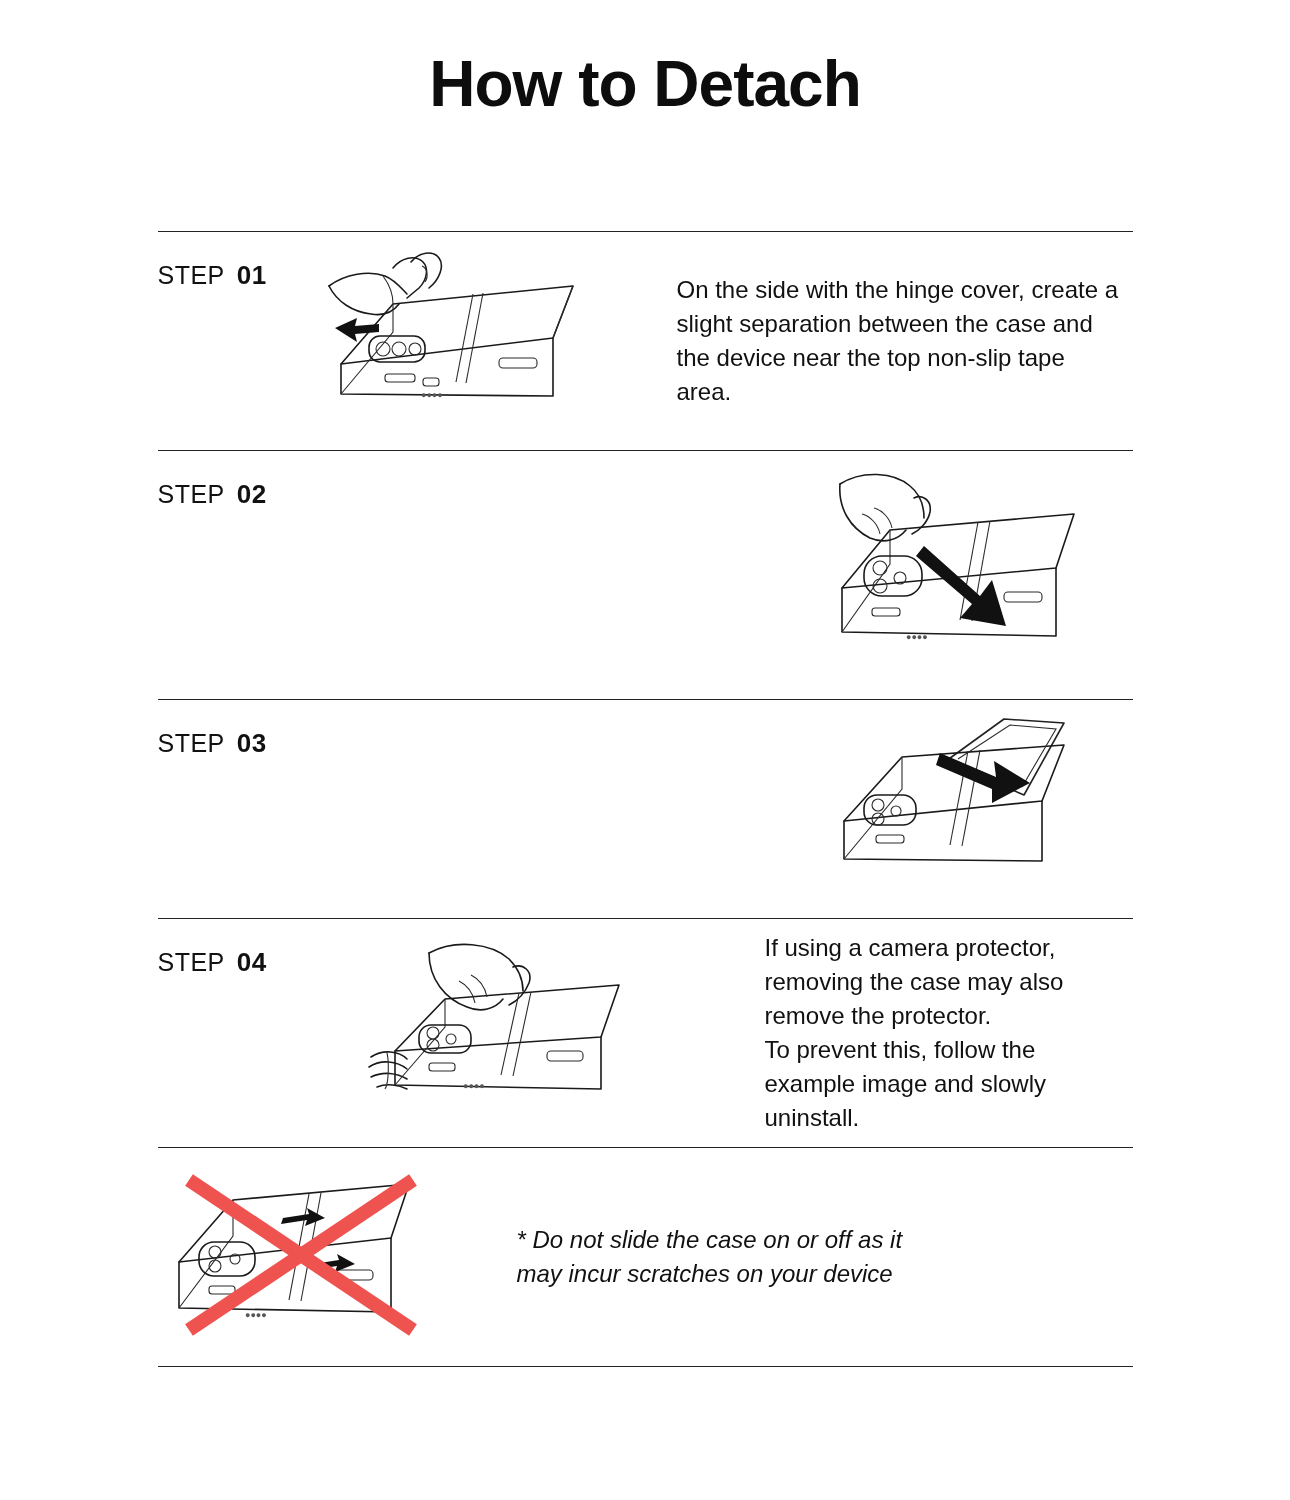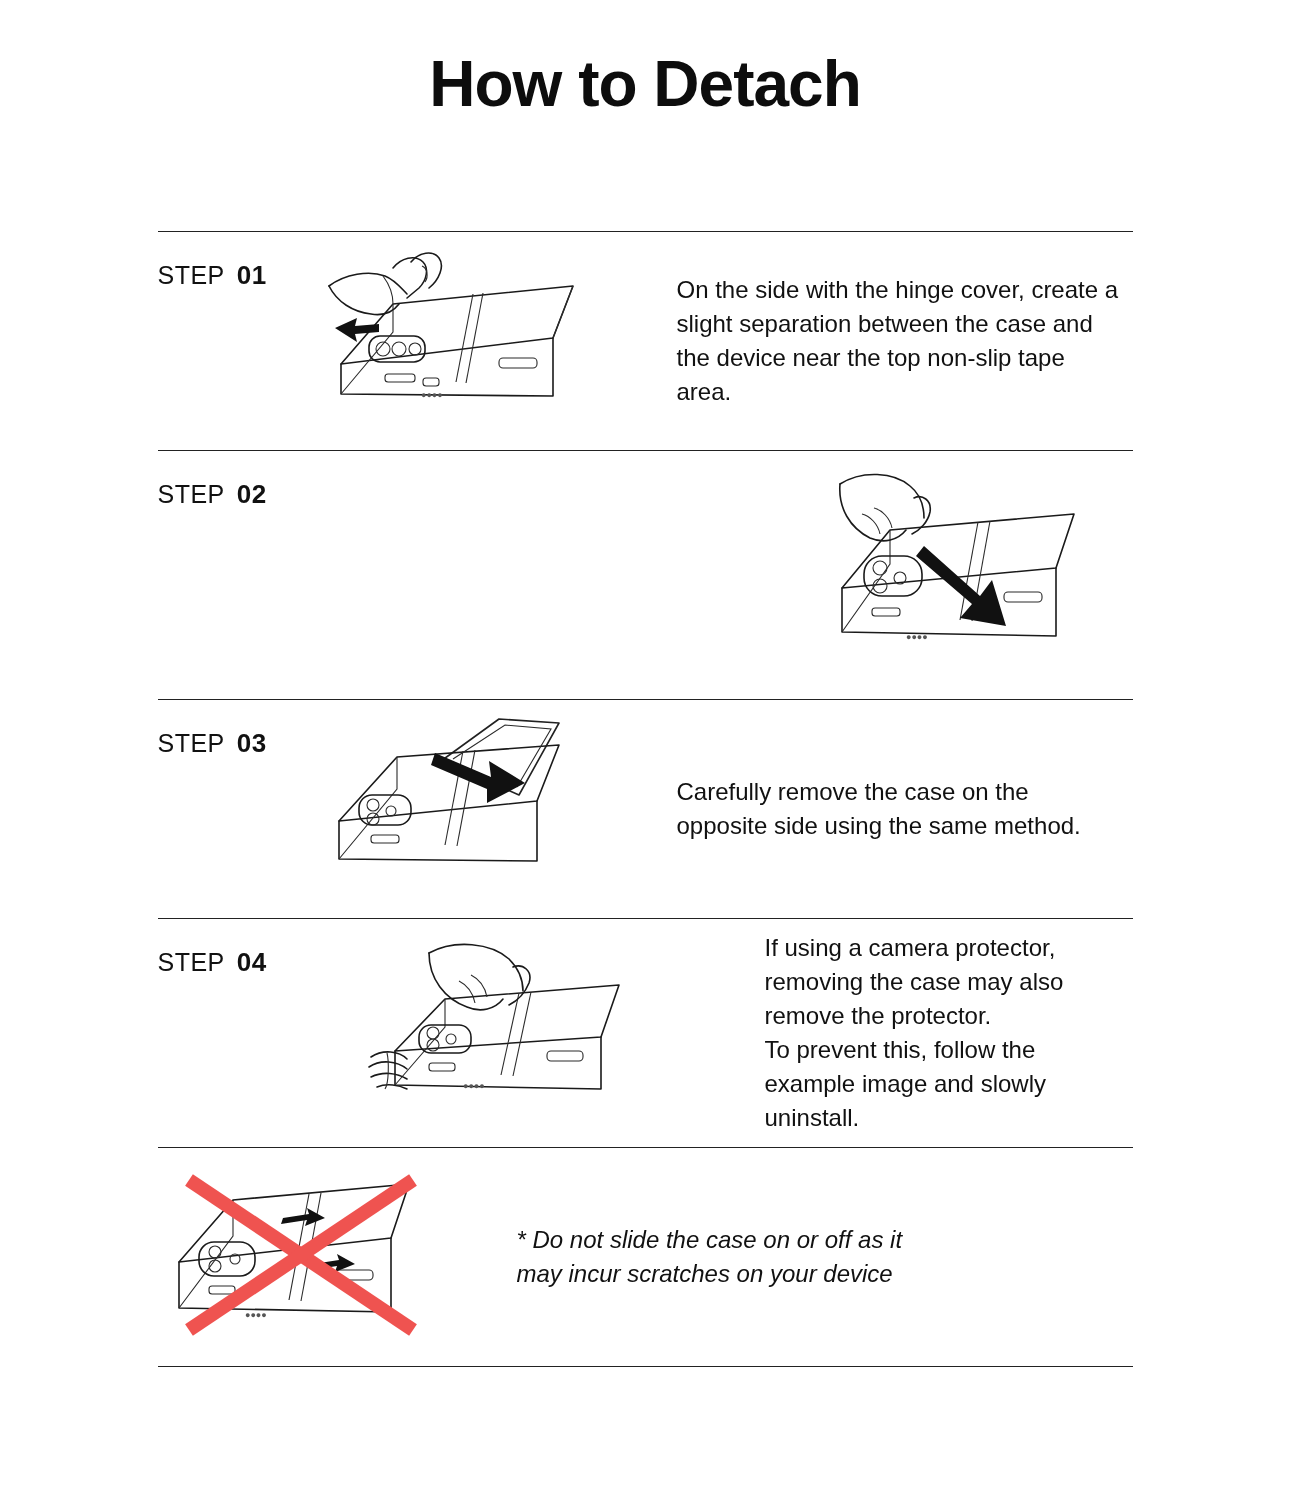--- a/index.html
+++ b/index.html
@@ -215,9 +215,6 @@
         </g>
       </svg>
     </div>
-    <div class="step-text">
-      <p>Carefully remove the case on the opposite side using the same method.</p>
-    </div>
   </div>
 
   <div class="rule"></div>

